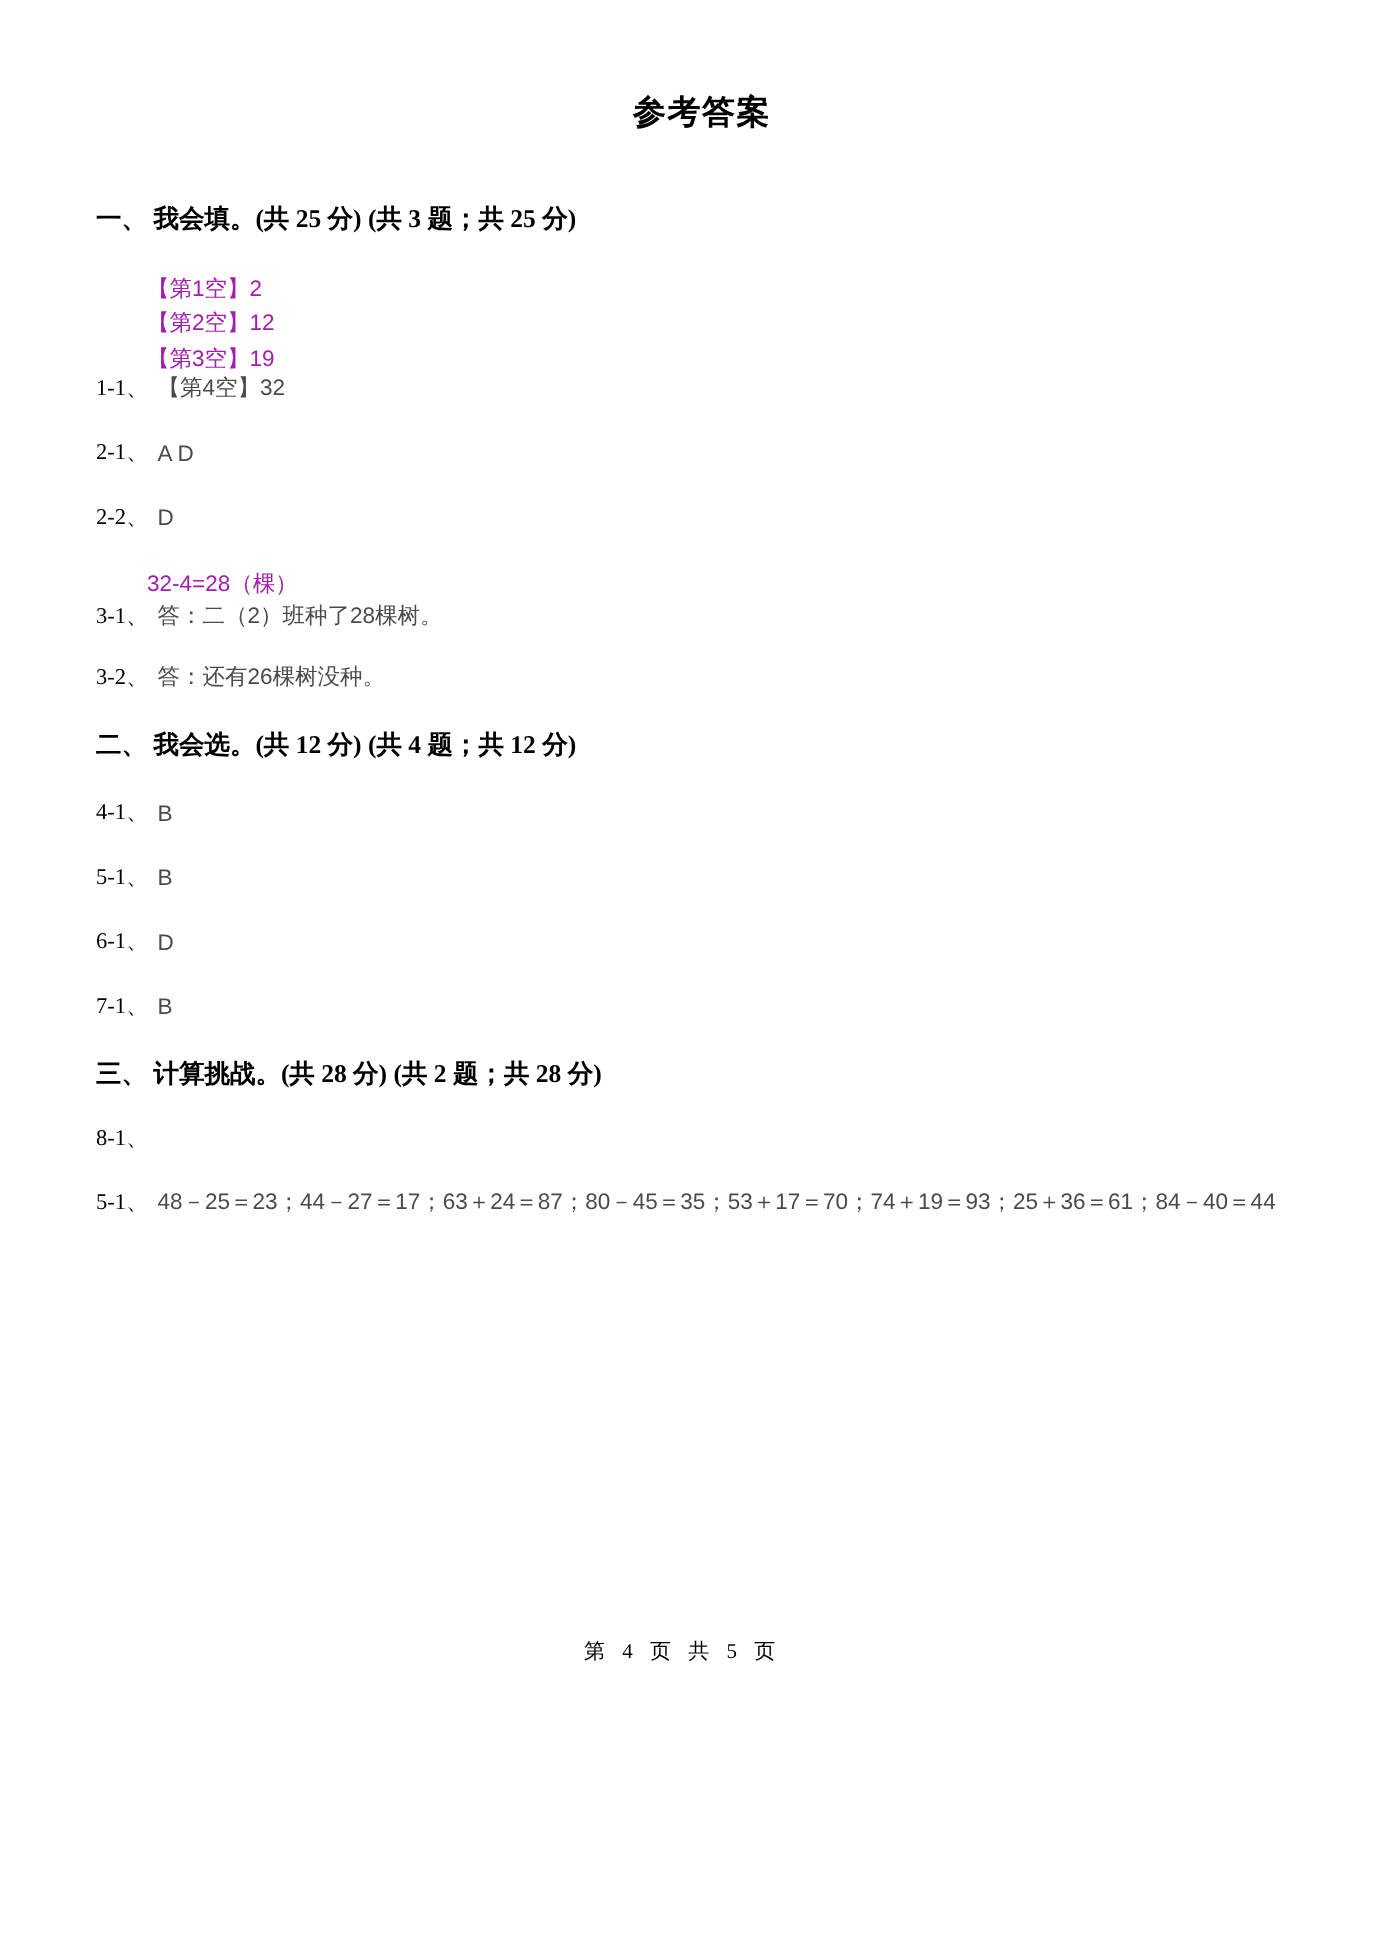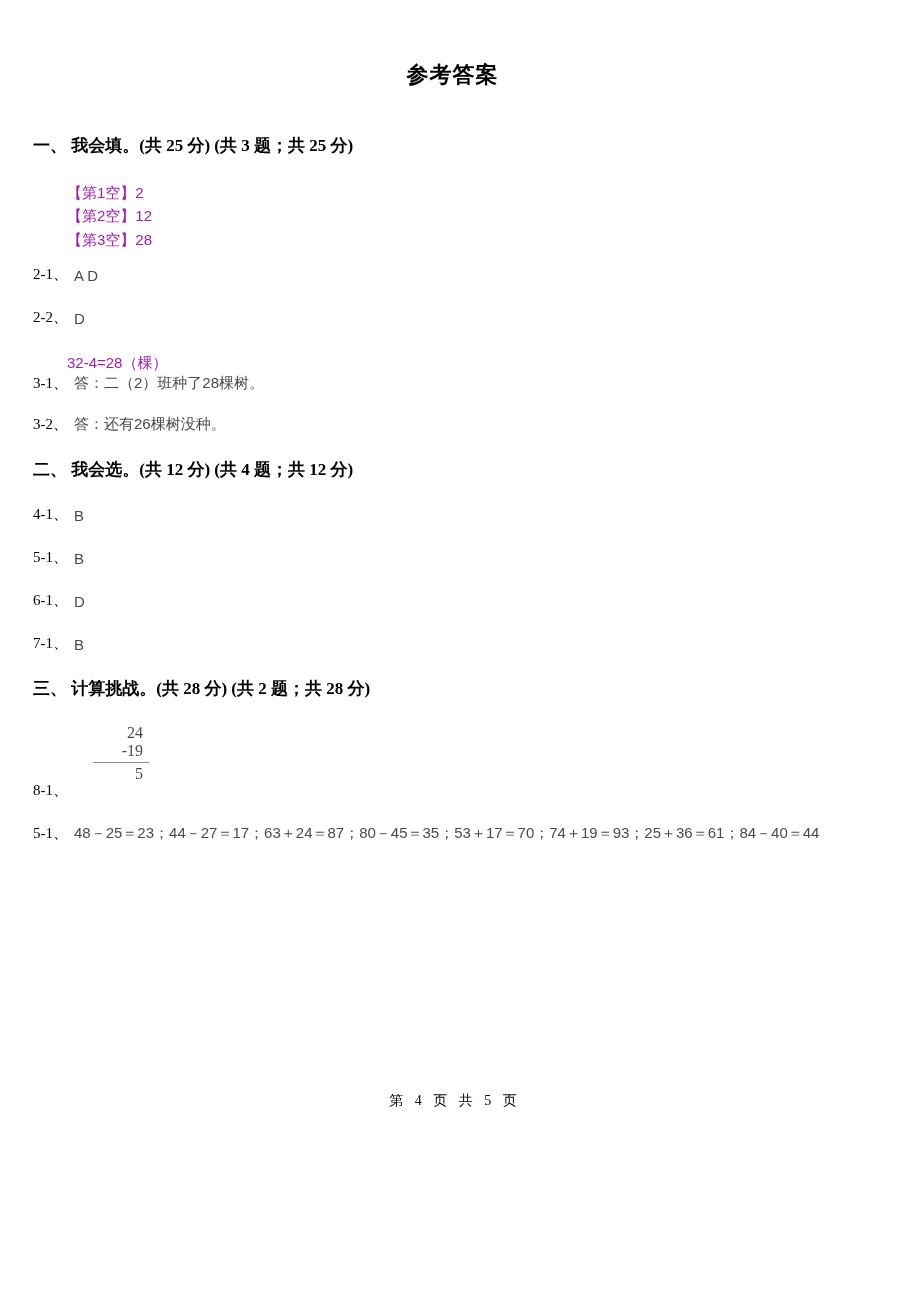--- a/index.html
+++ b/index.html
@@ -15,7 +15,7 @@
     margin: 0 auto;
     position: relative;
     box-sizing: border-box;
-    padding: 60px 48px 40px 33px;
+    padding: 60px 48px 40px 64px;
   }
   .title {
     text-align: center;

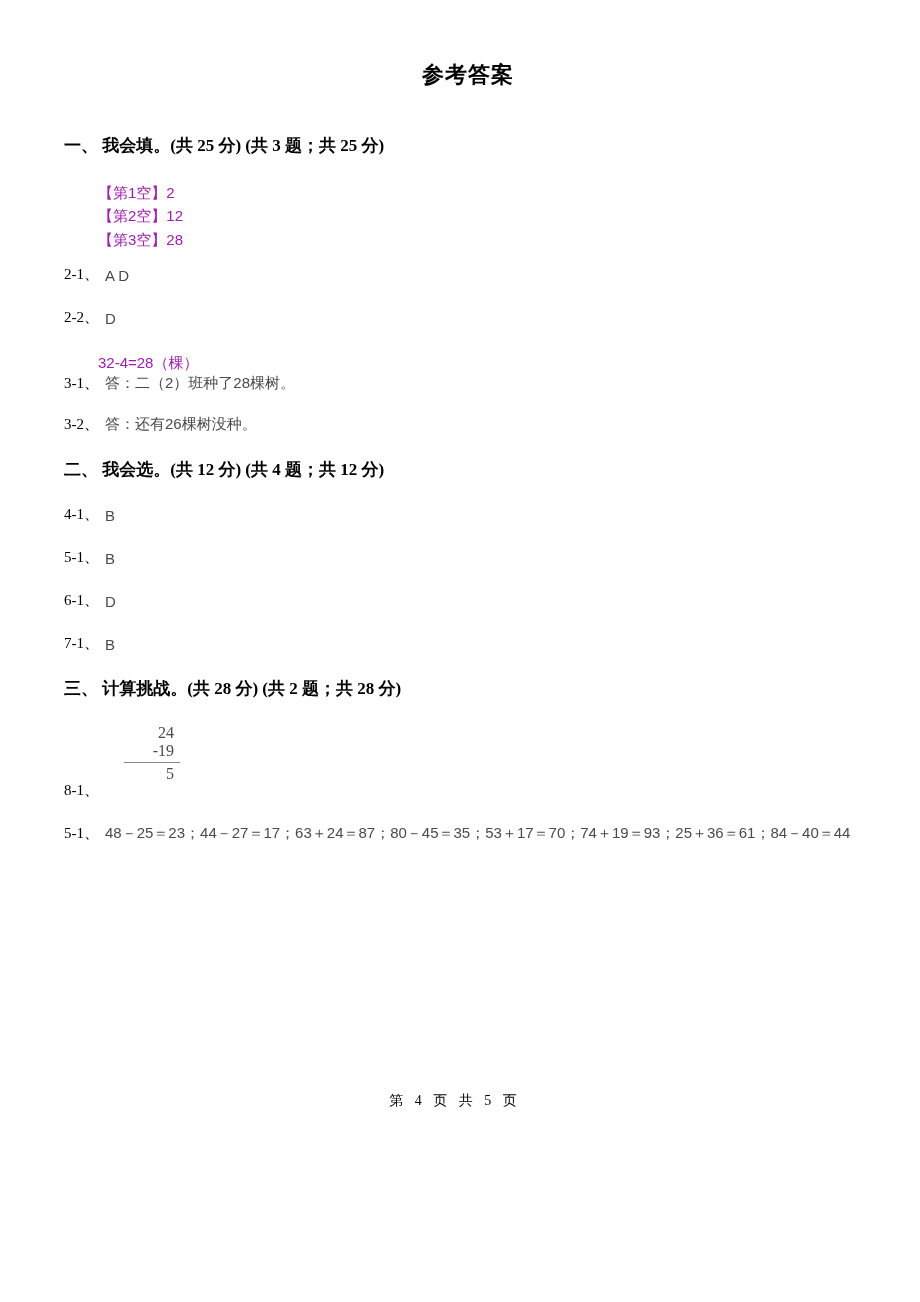--- a/index.html
+++ b/index.html
@@ -100,7 +100,7 @@
     <div class="q-content-stack small-stack">
       <div>【第1空】2</div>
       <div>【第2空】12</div>
-      <div>【第3空】28</div>
+      <div>【第3空】19</div>
     </div>
   </div>
 

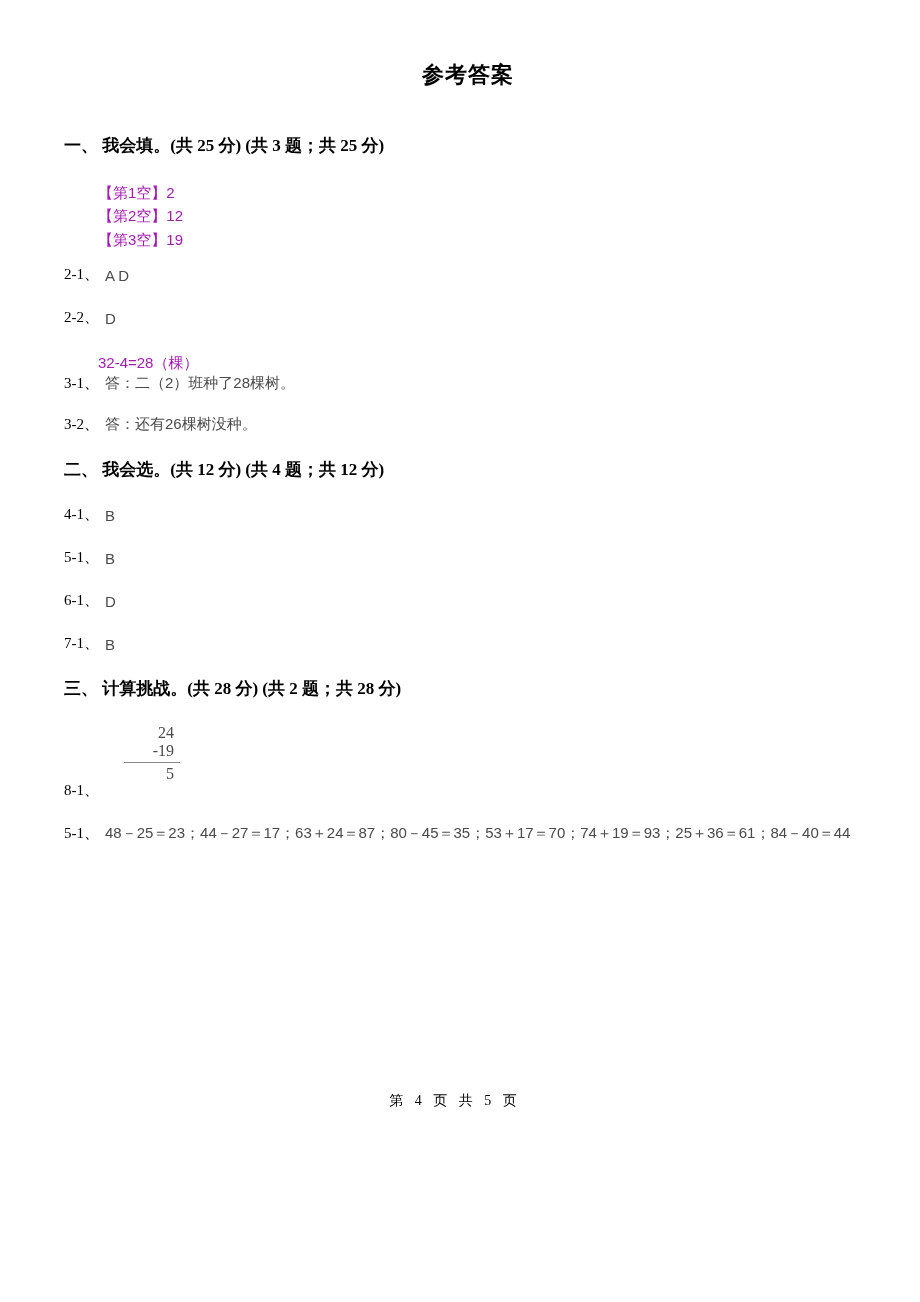--- a/index.html
+++ b/index.html
@@ -102,6 +102,10 @@
       <div>【第2空】12</div>
       <div>【第3空】19</div>
     </div>
+    <div class="answer-row mt-neg">
+      <span class="q-num">1-1、</span>
+      <span class="q-content">【第4空】32</span>
+    </div>
   </div>
 
   <div class="answer-row">

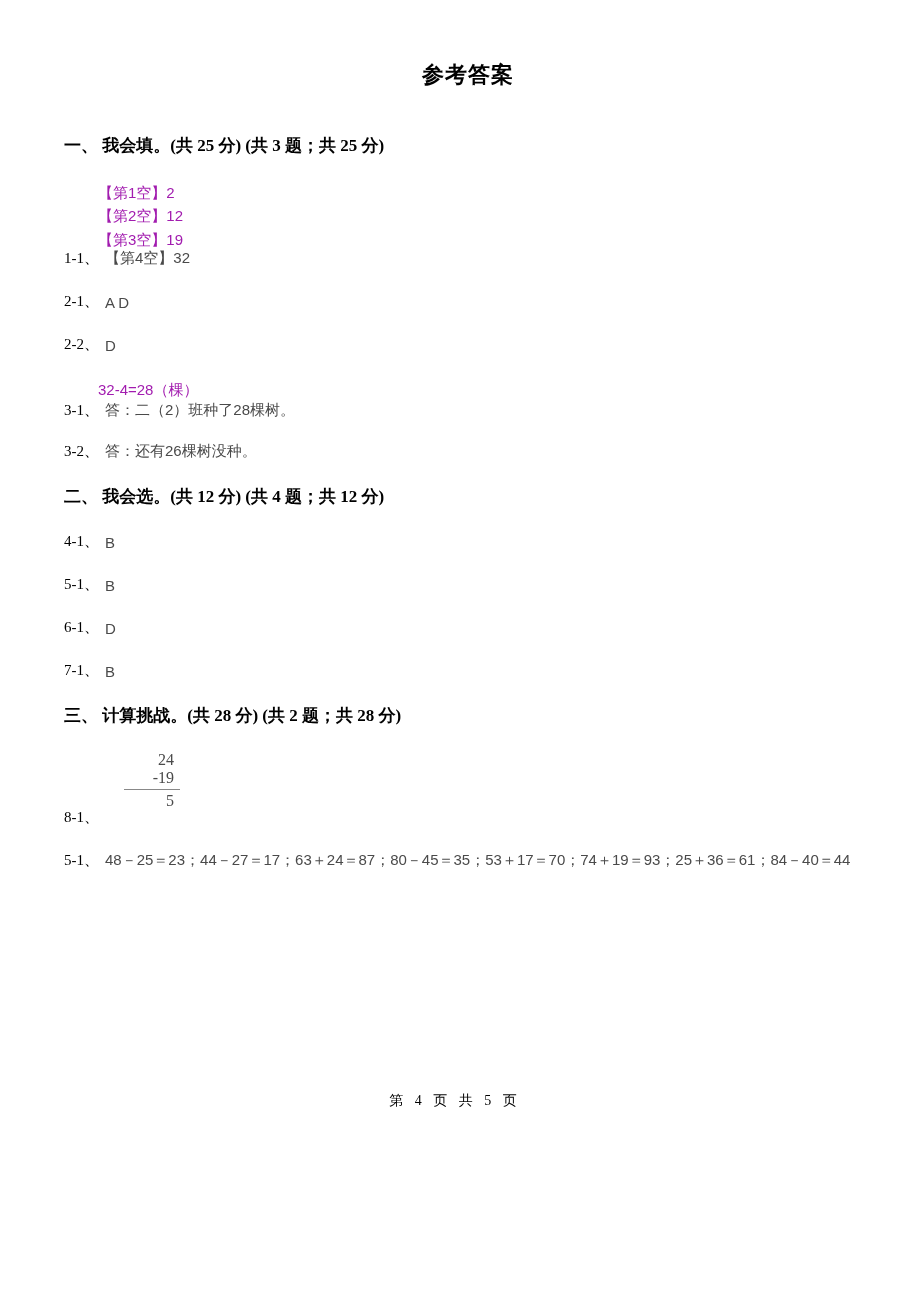--- a/index.html
+++ b/index.html
@@ -160,12 +160,6 @@
   <div class="section">三、 计算挑战。(共 28 分)  (共 2 题；共 28 分)</div>
 
   <div class="answer-block">
-    <div class="column-calc">
-      <div class="calc-line calc-num">24</div>
-      <div class="calc-line calc-num">-19</div>
-      <div class="calc-rule"></div>
-      <div class="calc-line calc-num">5</div>
-    </div>
     <div class="answer-row mt-neg">
       <span class="q-num">8-1、</span>
       <span class="q-content"></span>

